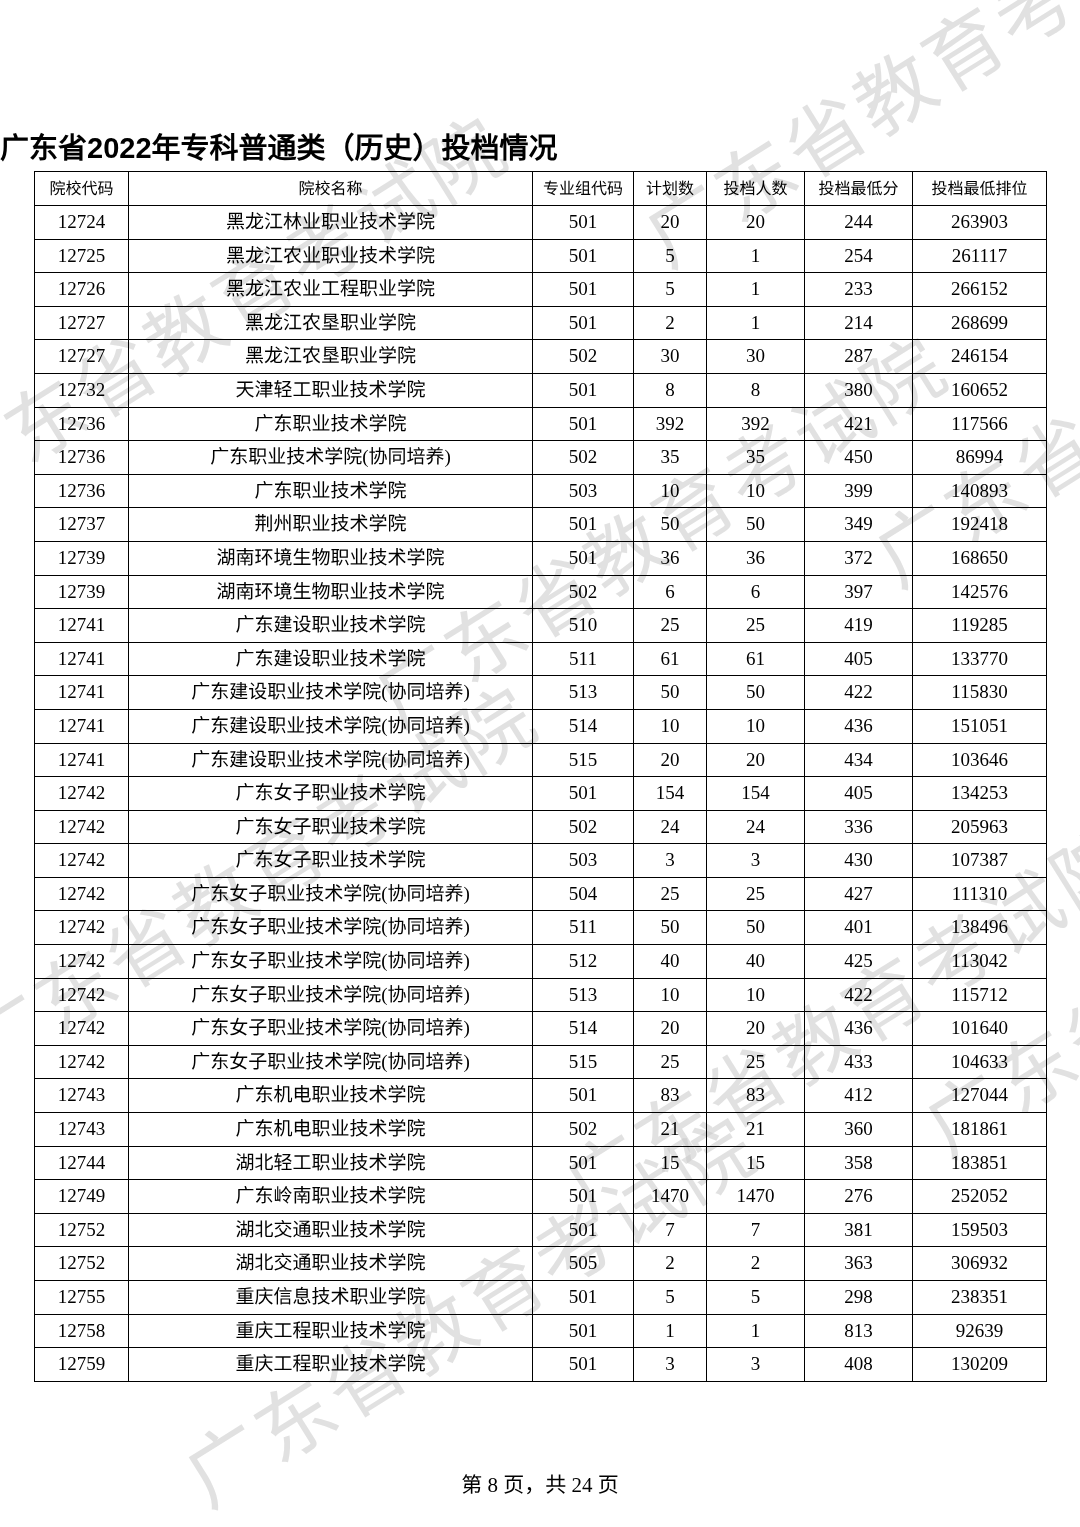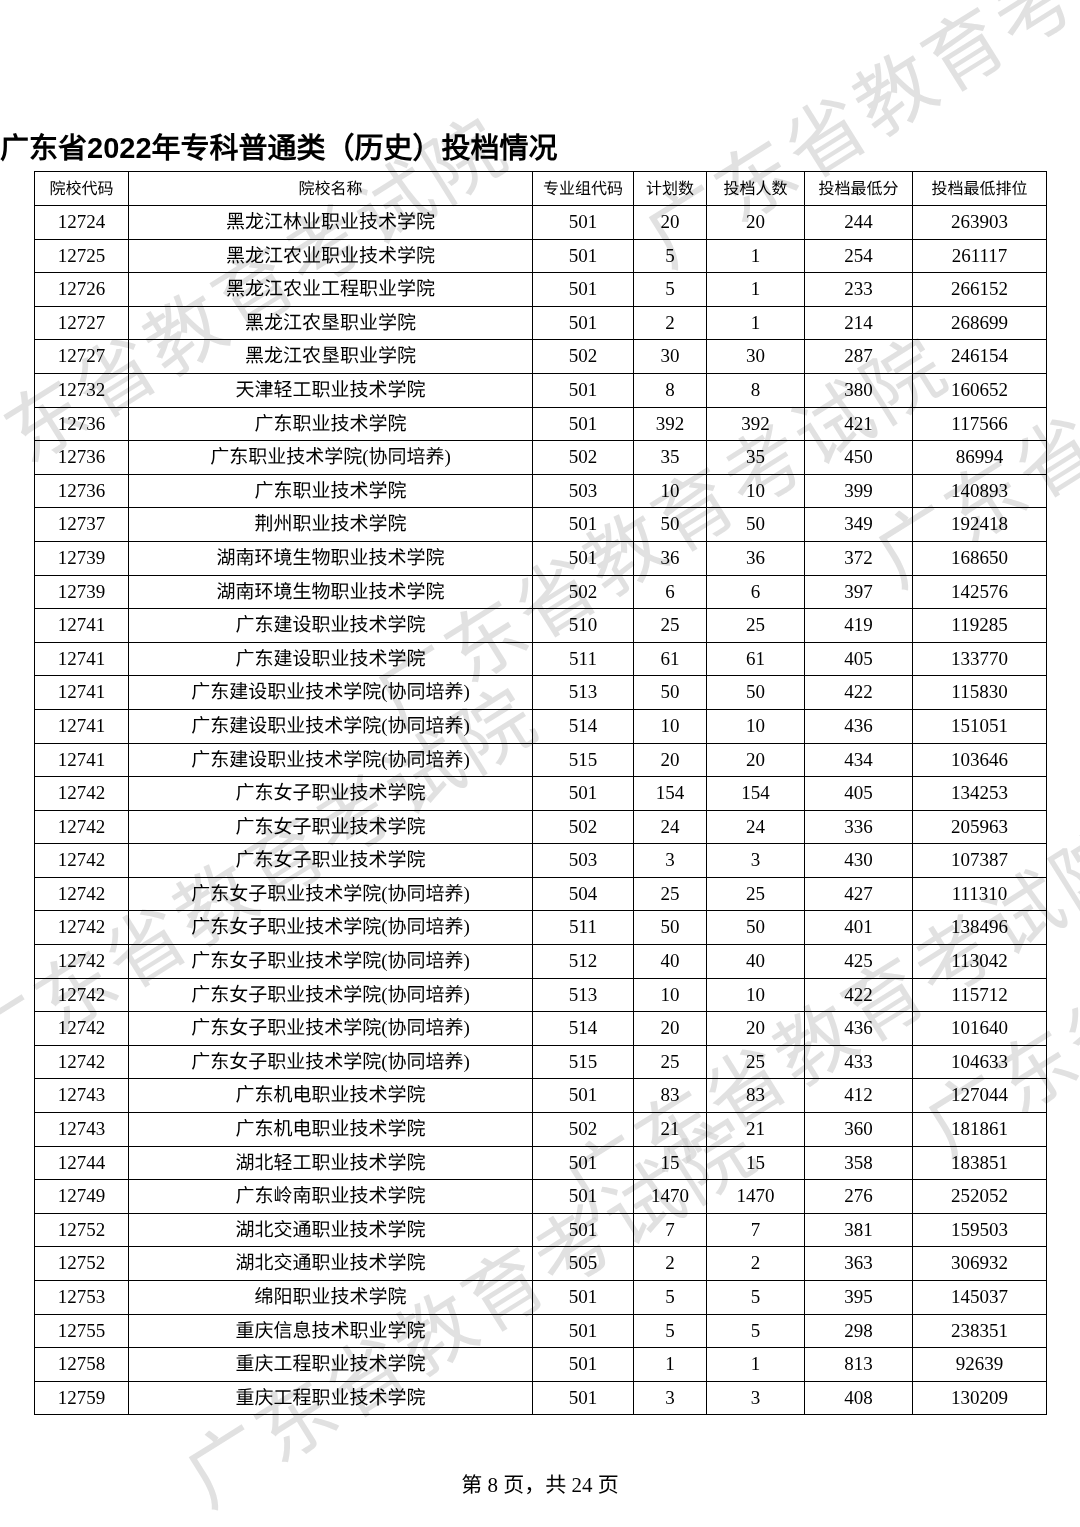--- a/index.html
+++ b/index.html
@@ -447,15 +447,6 @@
             <td>306932</td>
           </tr>
           <tr>
-            <td>12753</td>
-            <td class="name-cell">绵阳职业技术学院</td>
-            <td>501</td>
-            <td>5</td>
-            <td>5</td>
-            <td>395</td>
-            <td>145037</td>
-          </tr>
-          <tr>
             <td>12755</td>
             <td class="name-cell">重庆信息技术职业学院</td>
             <td>501</td>

